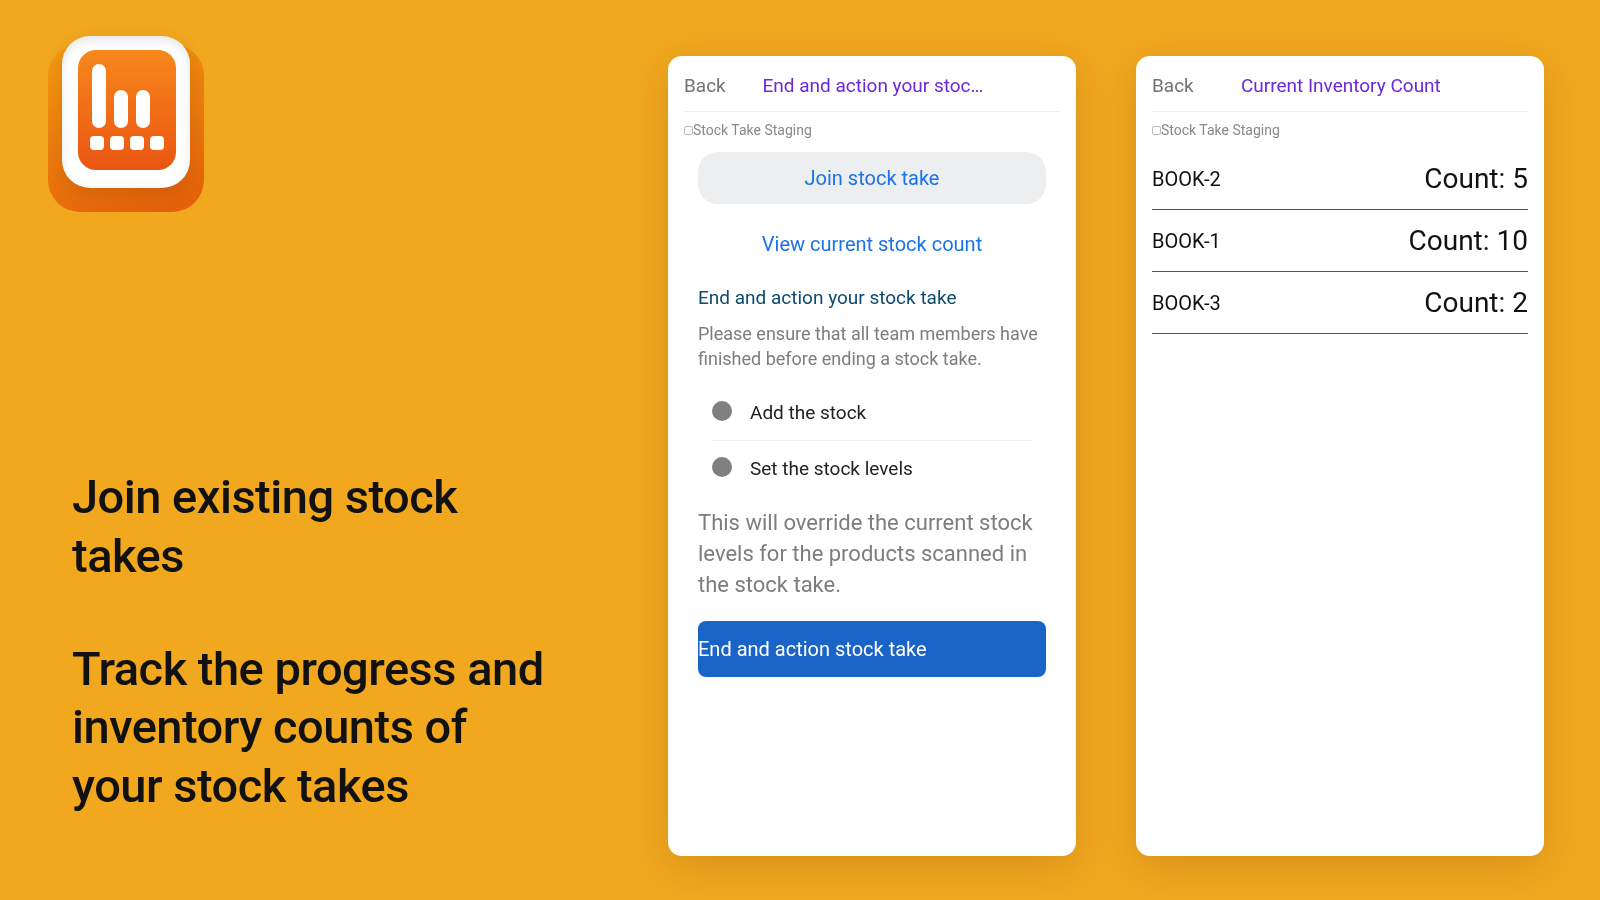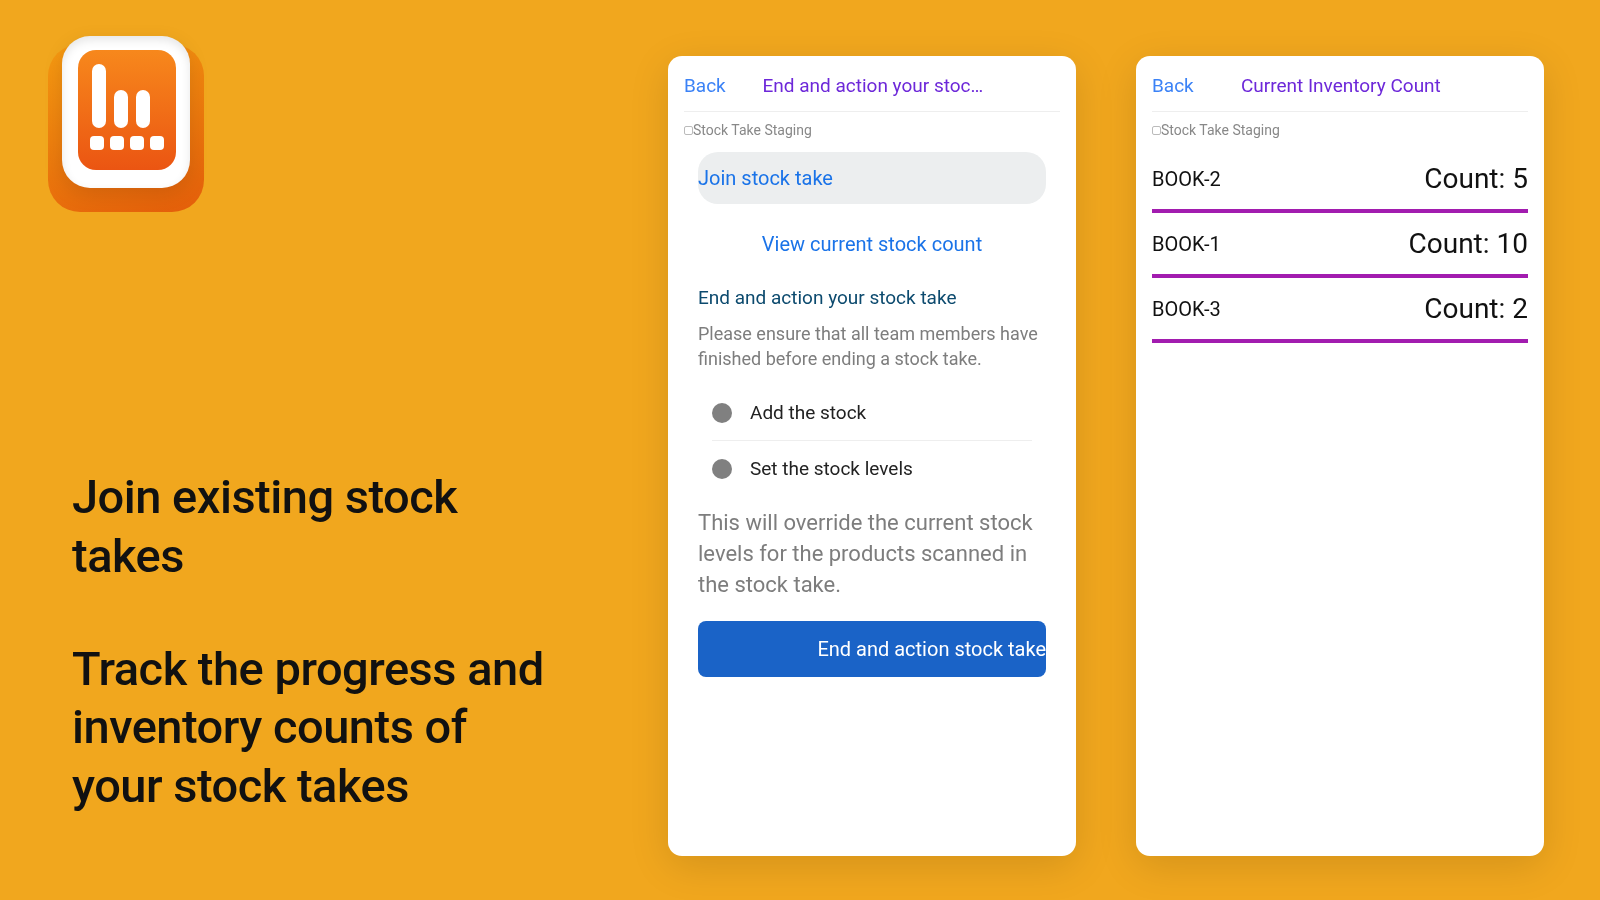--- a/index.html
+++ b/index.html
@@ -95,7 +95,7 @@
   padding: 18px 16px 14px 16px;
 }
 .nav-back {
-  color: #3b82f6;
+  color: #737373;
   font-size: 19px;
   font-weight: 400;
   cursor: pointer;

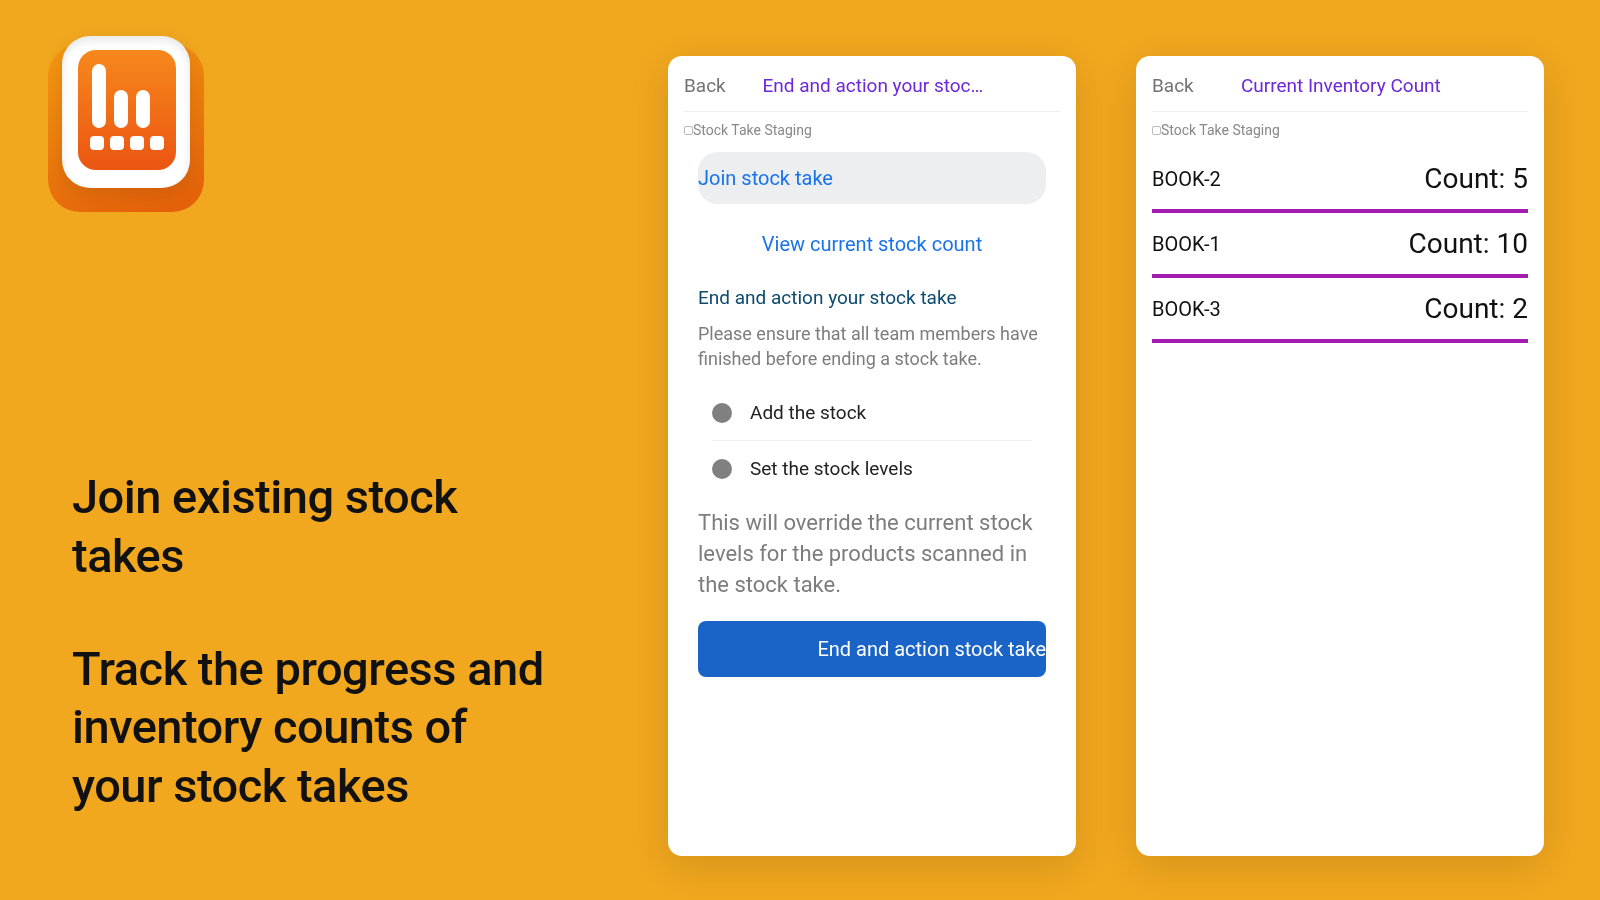--- a/index.html
+++ b/index.html
@@ -128,6 +128,7 @@
   background:#eceeef;
   color:#1a73e8;
   font-size: 20px;
+  text-align:center;
   padding: 14px 0;
   border-radius:20px;
   cursor:pointer;

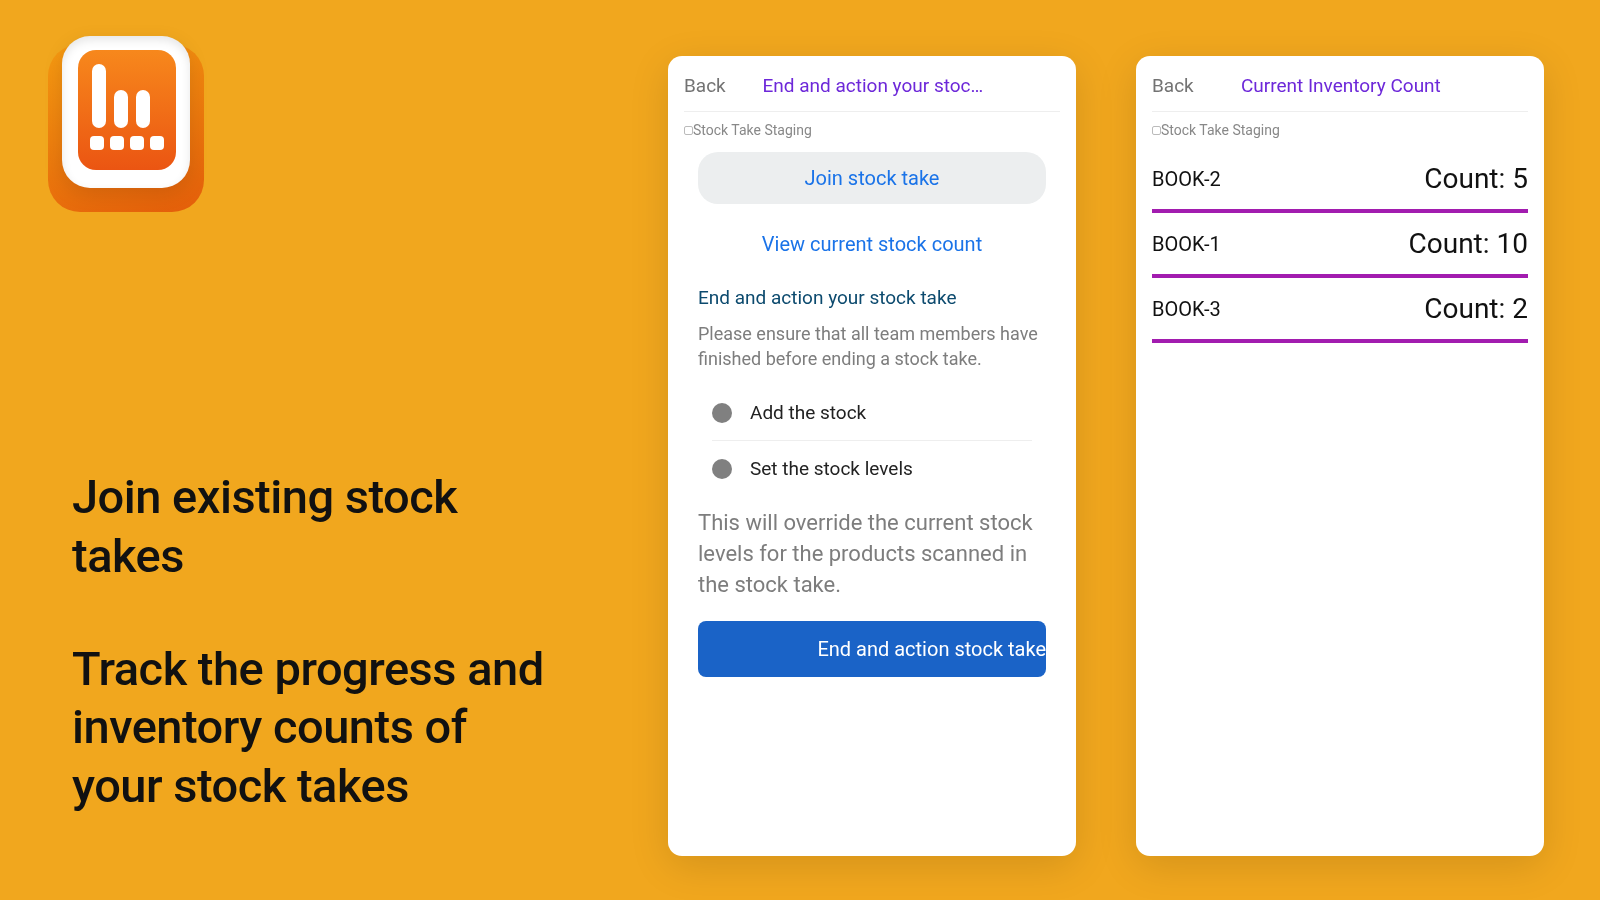--- a/index.html
+++ b/index.html
@@ -188,7 +188,7 @@
 .inv-row {
   display:flex; justify-content:space-between; align-items:center;
   padding: 14px 0;
-  border-bottom:4px solid #a21caf;
+  border-bottom:1px solid #a21caf;
   font-size:20px;
   color:#111;
 }

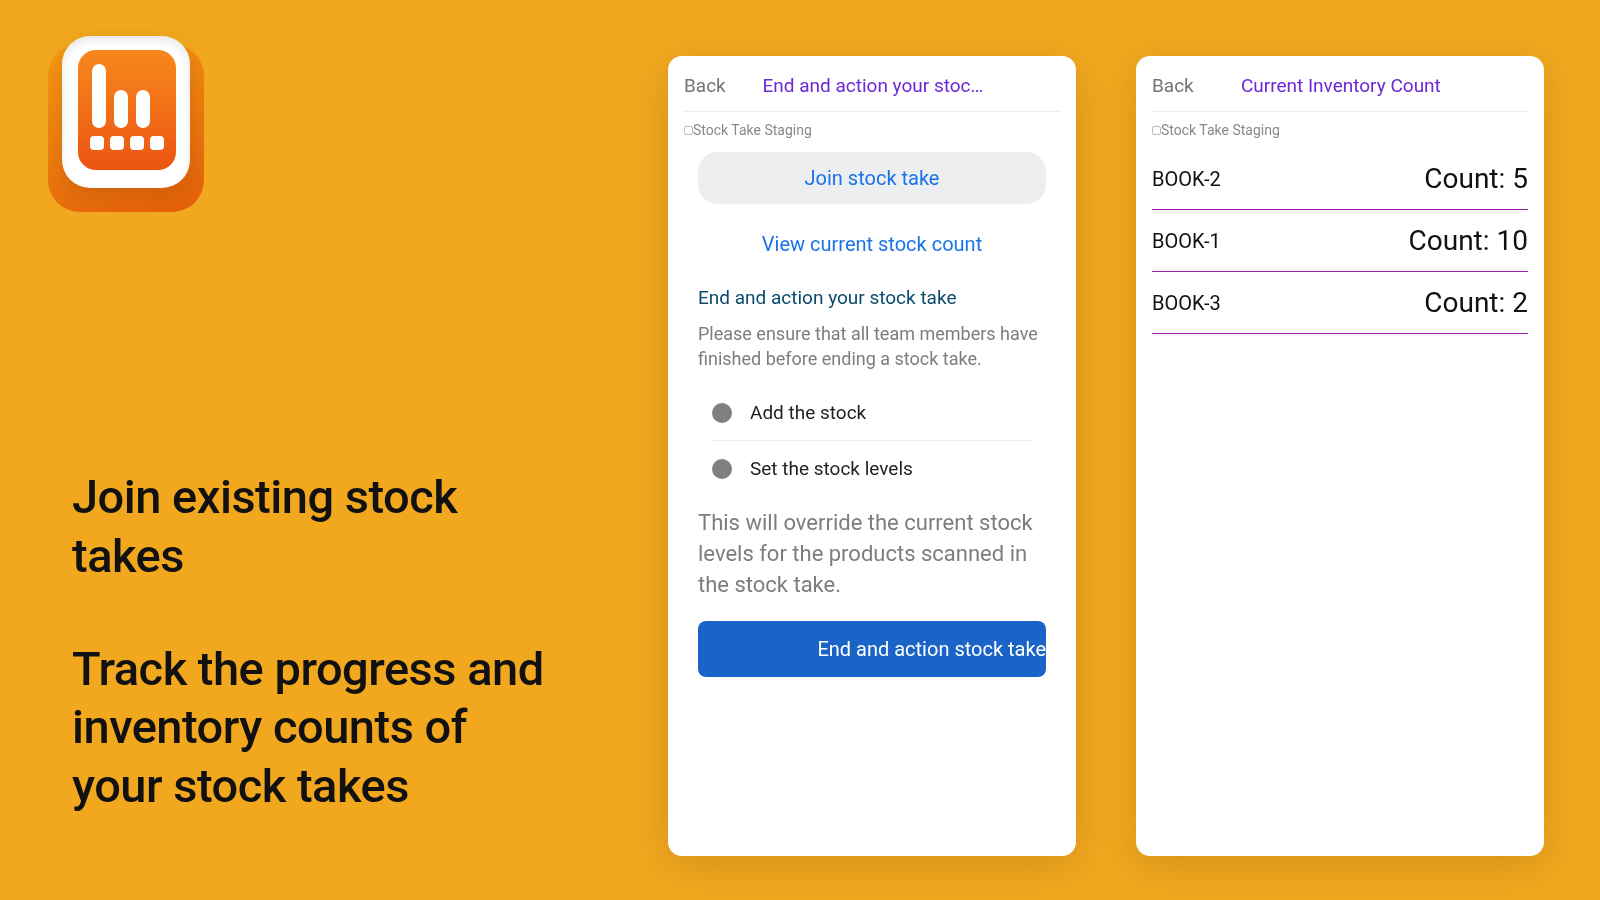--- a/index.html
+++ b/index.html
@@ -153,7 +153,7 @@
 }
 .radio-list { margin: 0 44px 0 44px; }
 .radio-row {
-  display:flex; align-items:center;
+  display:flex; align-items:flex-start;
   padding: 16px 0;
   border-bottom:1px solid #eee;
   cursor:pointer;

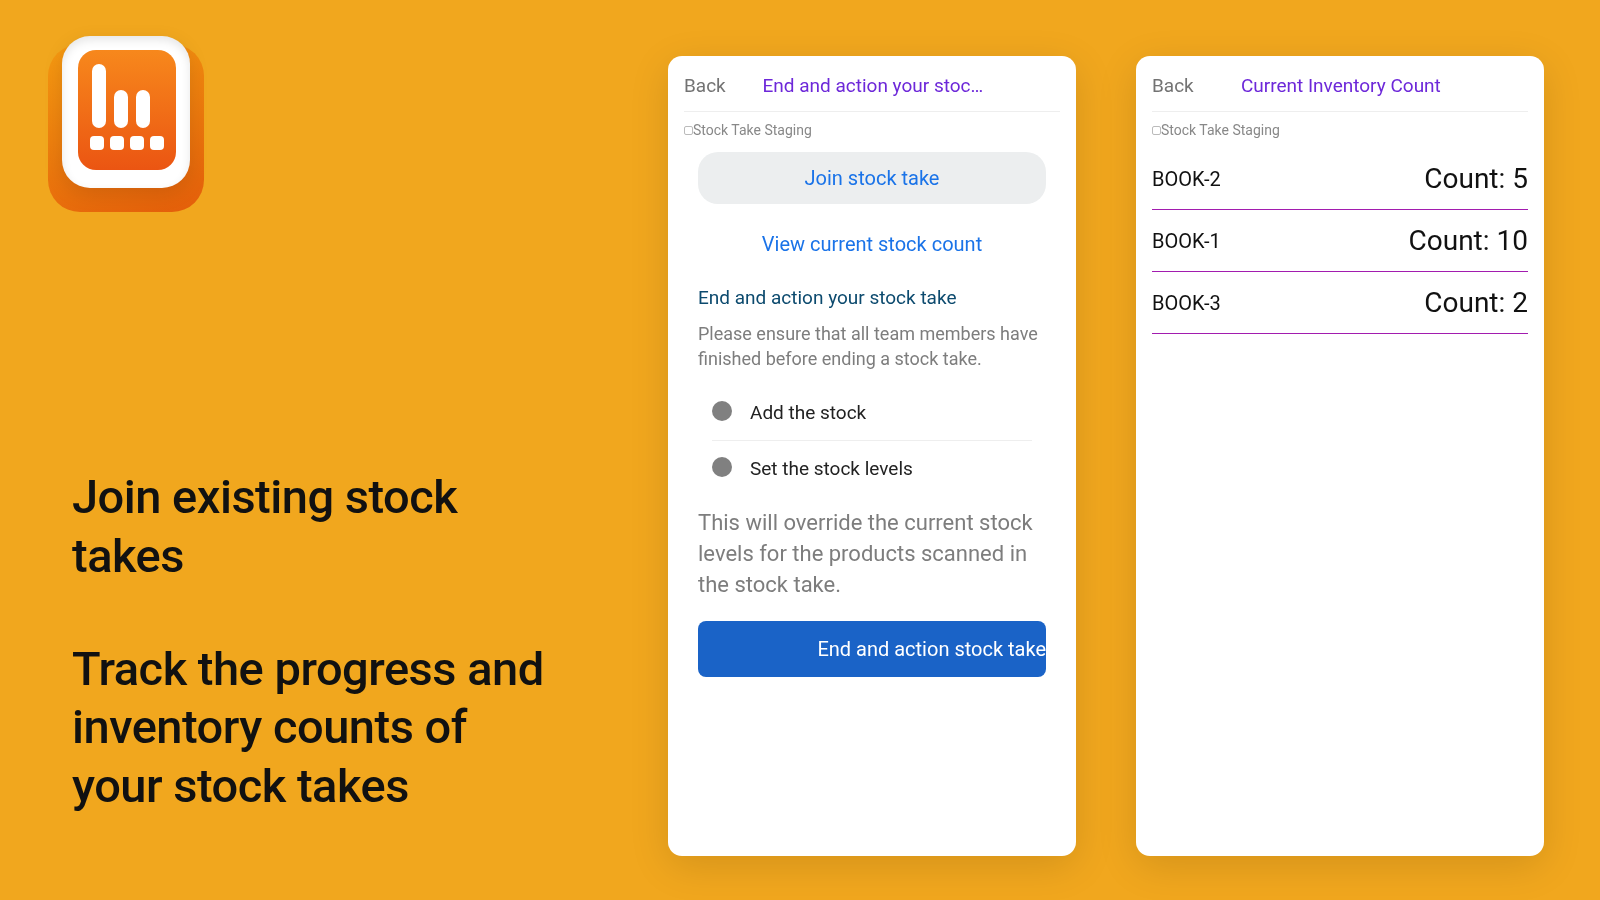--- a/index.html
+++ b/index.html
@@ -178,7 +178,7 @@
   background:#1a63c7;
   color:#fff;
   font-size:20px;
-  text-align:right;
+  text-align:left;
   padding:16px 0;
   border-radius:8px;
   cursor:pointer;

